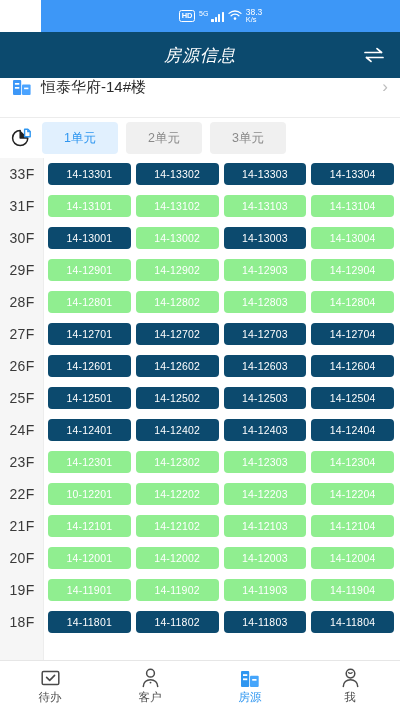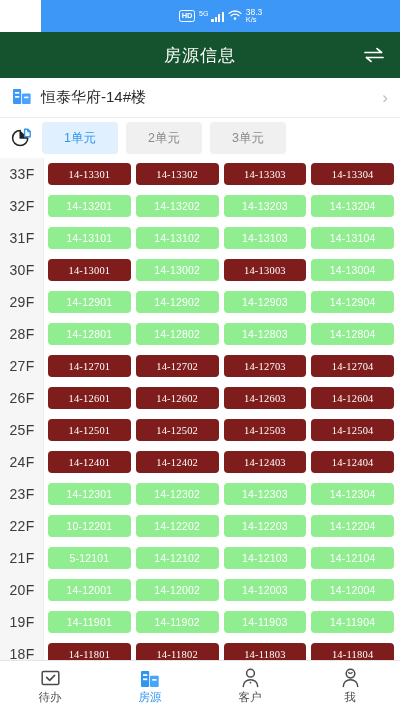--- a/index.html
+++ b/index.html
@@ -47,9 +47,10 @@
 
   
   .titlebar{
-    height:46px; background:#14532d; color:#fff;
+    height:46px; background:#0c4a6e; color:#fff;
     display:flex; align-items:center; justify-content:center;
     position:relative;
+    font-style:italic;
   }
   .titlebar .t{ font-size:17px; letter-spacing:1px; }
   .swap-btn{

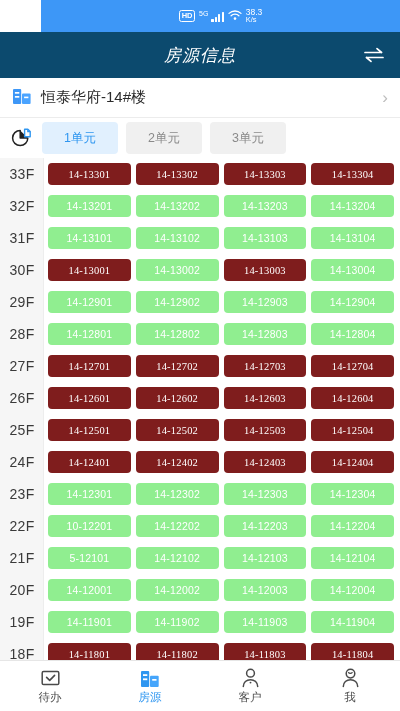--- a/index.html
+++ b/index.html
@@ -61,7 +61,7 @@
 
   
   .building-row{
-    height:40px; background:#fff; display:flex; align-items:center;
+    height:40px; background:#fff; display:flex; 
     padding:0 12px; gap:9px; border-bottom:1px solid #ececec;
     cursor:pointer;
   }

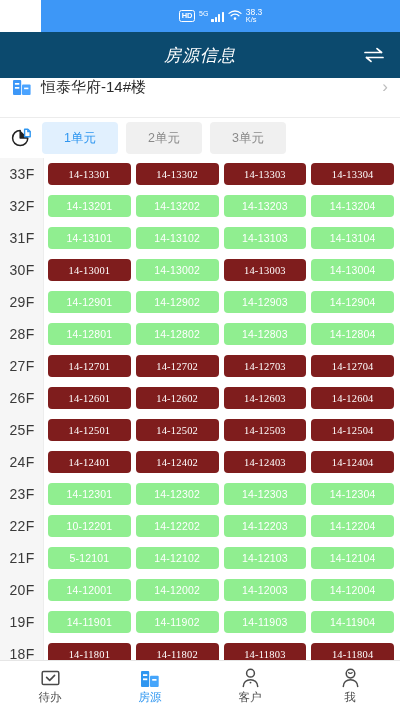--- a/index.html
+++ b/index.html
@@ -108,7 +108,7 @@
     font-size:10.5px; color:#fff; letter-spacing:.2px;
     cursor:pointer; white-space:nowrap;
   }
-  .cell.sold{ background:#7f1d1d;font-family:Liberation Serif, serif; }
+  .cell.sold{ background:#0c4a6e; }
   .cell.avail{ background:#90ee90; }
 
   

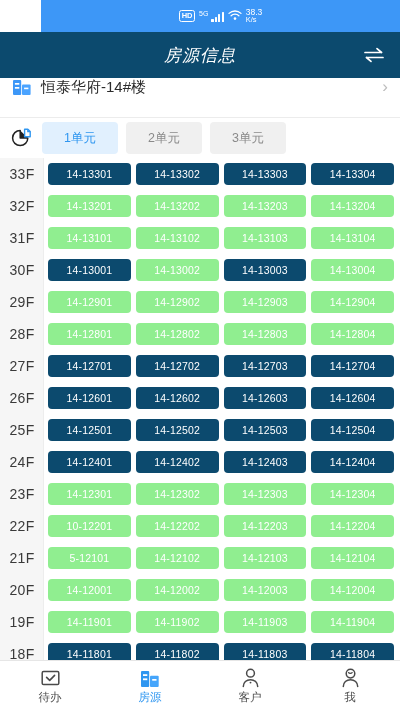--- a/index.html
+++ b/index.html
@@ -212,15 +212,6 @@
         </div>
       </div>
       <div class="row">
-        <div class="floor-lbl">32F</div>
-        <div class="cells">
-          <div class="cell avail">14-13201</div>
-          <div class="cell avail">14-13202</div>
-          <div class="cell avail">14-13203</div>
-          <div class="cell avail">14-13204</div>
-        </div>
-      </div>
-      <div class="row">
         <div class="floor-lbl">31F</div>
         <div class="cells">
           <div class="cell avail">14-13101</div>

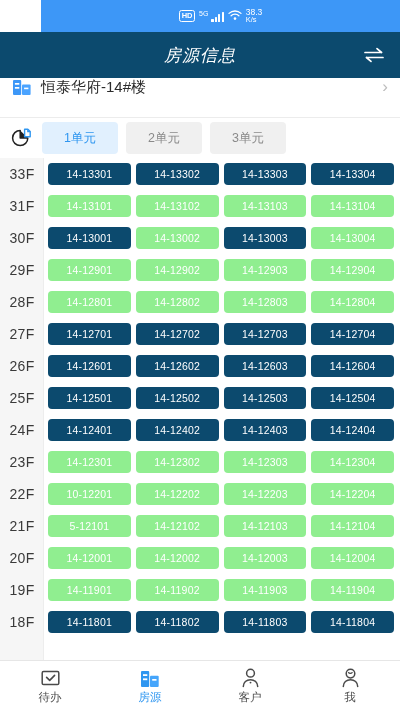--- a/index.html
+++ b/index.html
@@ -304,7 +304,7 @@
       <div class="row">
         <div class="floor-lbl">21F</div>
         <div class="cells">
-          <div class="cell avail">5-12101</div>
+          <div class="cell avail">14-12101</div>
           <div class="cell avail">14-12102</div>
           <div class="cell avail">14-12103</div>
           <div class="cell avail">14-12104</div>

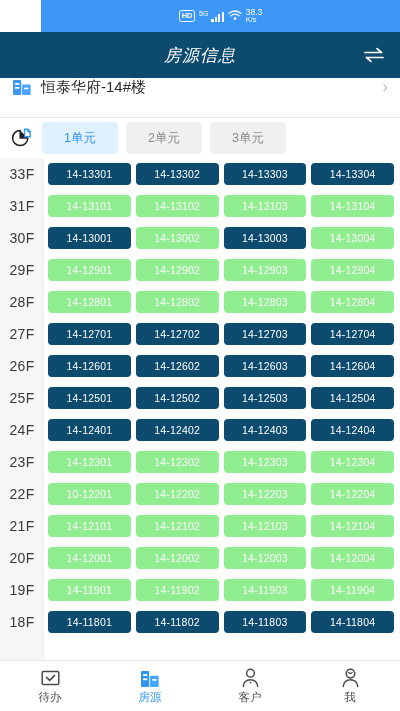--- a/index.html
+++ b/index.html
@@ -350,6 +350,16 @@
     </span>
     <span class="lbl">待办</span>
   </div>
+  <div class="nav">
+    <span class="ico">
+      <svg width="19" height="20" viewBox="0 0 19 20">
+          <circle cx="9.5" cy="5.2" r="3.9" fill="none" stroke="#4a4a4a" stroke-width="1.5"></circle>
+          <path d="M2.3 18.4c0-4 3.2-6.7 7.2-6.7s7.2 2.7 7.2 6.7" fill="none" stroke="#4a4a4a" stroke-width="1.5" stroke-linecap="round"></path>
+          <circle cx="9.5" cy="14.6" r="0.95" fill="#4a4a4a"></circle>
+        </svg>
+    </span>
+    <span class="lbl">客户</span>
+  </div>
   <div class="nav active">
     <span class="ico">
       <svg width="20" height="19" viewBox="0 0 20 19">
@@ -365,16 +375,6 @@
   <div class="nav">
     <span class="ico">
       <svg width="19" height="20" viewBox="0 0 19 20">
-          <circle cx="9.5" cy="5.2" r="3.9" fill="none" stroke="#4a4a4a" stroke-width="1.5"></circle>
-          <path d="M2.3 18.4c0-4 3.2-6.7 7.2-6.7s7.2 2.7 7.2 6.7" fill="none" stroke="#4a4a4a" stroke-width="1.5" stroke-linecap="round"></path>
-          <circle cx="9.5" cy="14.6" r="0.95" fill="#4a4a4a"></circle>
-        </svg>
-    </span>
-    <span class="lbl">客户</span>
-  </div>
-  <div class="nav">
-    <span class="ico">
-      <svg width="19" height="20" viewBox="0 0 19 20">
           <circle cx="9.5" cy="5.6" r="4.3" fill="none" stroke="#4a4a4a" stroke-width="1.5"></circle>
           <path d="M7.6 4.6c.6.9 2.8.9 3.5 0" fill="none" stroke="#4a4a4a" stroke-width="1.3" stroke-linecap="round"></path>
           <path d="M2.3 18.4c0-4 3.2-6.7 7.2-6.7s7.2 2.7 7.2 6.7" fill="none" stroke="#4a4a4a" stroke-width="1.5" stroke-linecap="round"></path>

